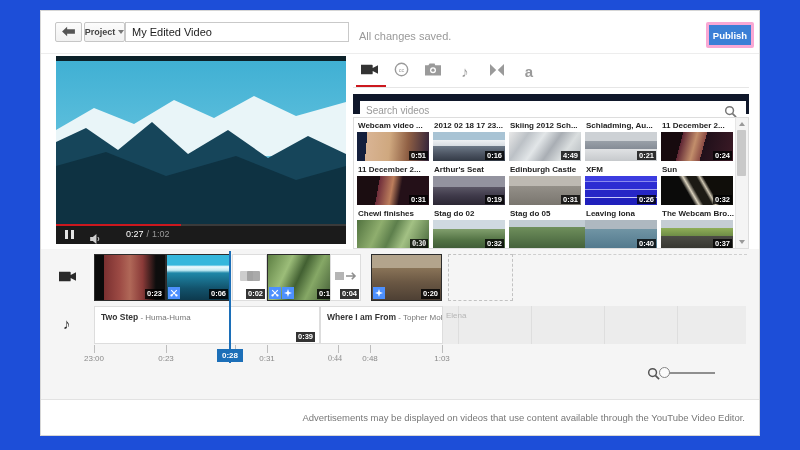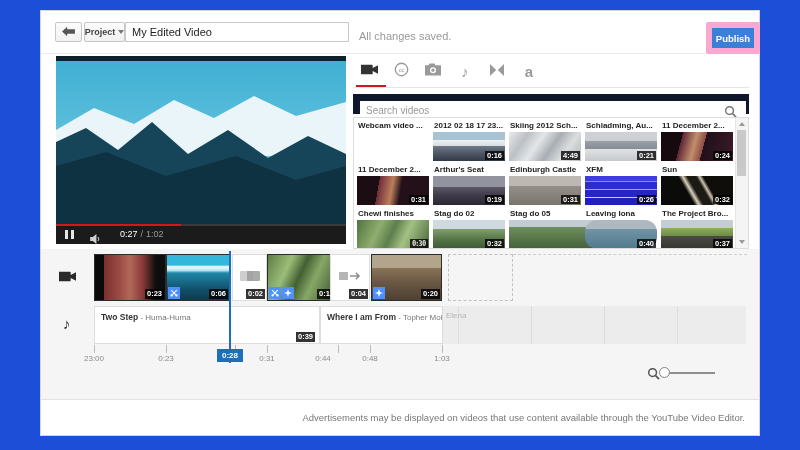--- a/index.html
+++ b/index.html
@@ -14,7 +14,7 @@
   .caret{width:0;height:0;border-left:3.5px solid transparent;border-right:3.5px solid transparent;border-top:4px solid #777;}
   .title-input{position:absolute;left:84px;top:11px;width:224px;height:20px;box-sizing:border-box;border:1px solid #c9c9c9;font-size:11px;color:#222;padding:0 6px;font-family:inherit;background:#fff;}
   .autosave{position:absolute;left:318px;top:4px;height:42px;display:flex;align-items:center;font-size:11px;color:#999;}
-  .publish{position:absolute;left:665px;top:11px;width:42px;height:20px;background:#3b7fd6;border:6px solid #f9a8d4;border-radius:2px;color:#fff;font-size:9.5px;font-weight:bold;display:flex;align-items:center;justify-content:center;cursor:pointer;}
+  .publish{position:absolute;left:665px;top:11px;width:42px;height:20px;background:#3b7fd6;border:3px solid #f9a8d4;border-radius:2px;color:#fff;font-size:9.5px;font-weight:bold;display:flex;align-items:center;justify-content:center;cursor:pointer;}
   
   .player{position:absolute;left:15px;top:45px;width:290px;height:188px;background:#000;}
   .pimg{position:absolute;left:0;top:0;width:290px;height:168px;}

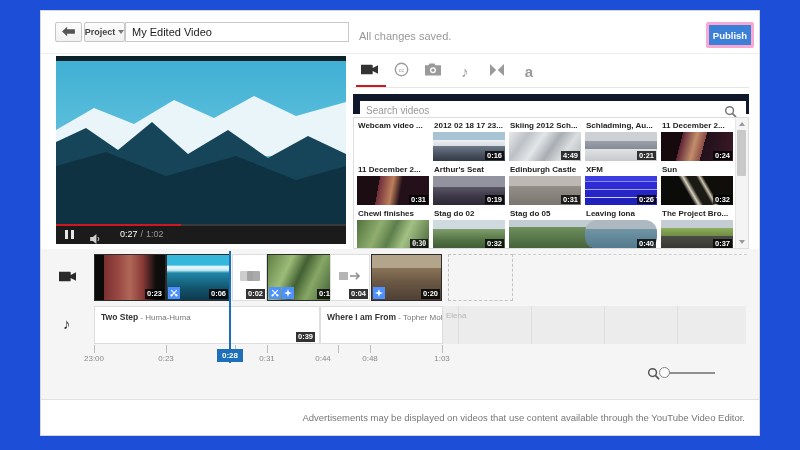--- a/index.html
+++ b/index.html
@@ -178,6 +178,9 @@
       <div class="grid-cells" id="grid-cells">
           <div class="vcell">
             <div class="vtitle">Webcam video ...</div>
+            <div class="vthumb" style="background: linear-gradient(95deg, rgb(20, 31, 60) 0%, rgb(20, 31, 60) 14%, rgb(217, 180, 148) 14%, rgb(207, 168, 127) 45%, rgb(143, 95, 68) 70%, rgb(49, 35, 58) 100%);">
+              <span class="vdur">0:51</span>
+            </div>
           </div>
           <div class="vcell">
             <div class="vtitle">2012 02 18 17 23...</div>

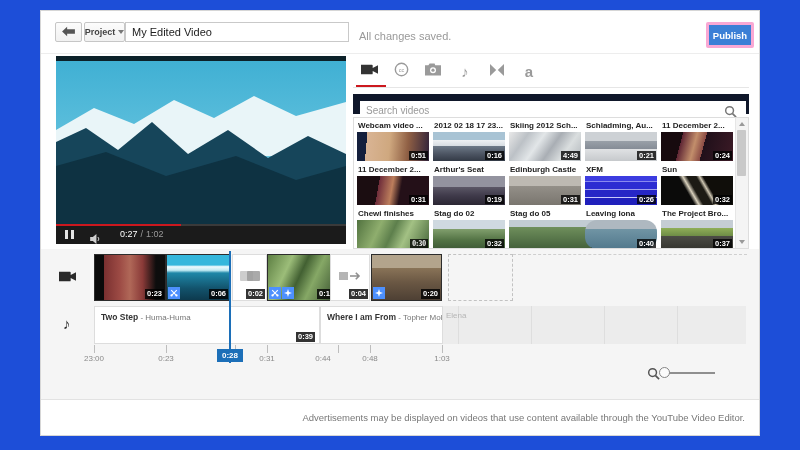--- a/index.html
+++ b/index.html
@@ -261,7 +261,7 @@
             </div>
           </div>
           <div class="vcell">
-            <div class="vtitle">The Project Bro...</div>
+            <div class="vtitle">The Webcam Bro...</div>
             <div class="vthumb" style="background: linear-gradient(rgb(197, 205, 212) 0%, rgb(197, 205, 212) 28%, rgb(143, 174, 88) 28%, rgb(110, 140, 70) 55%, rgb(76, 76, 70) 55%, rgb(53, 53, 47) 100%);">
               <span class="vdur">0:37</span>
             </div>

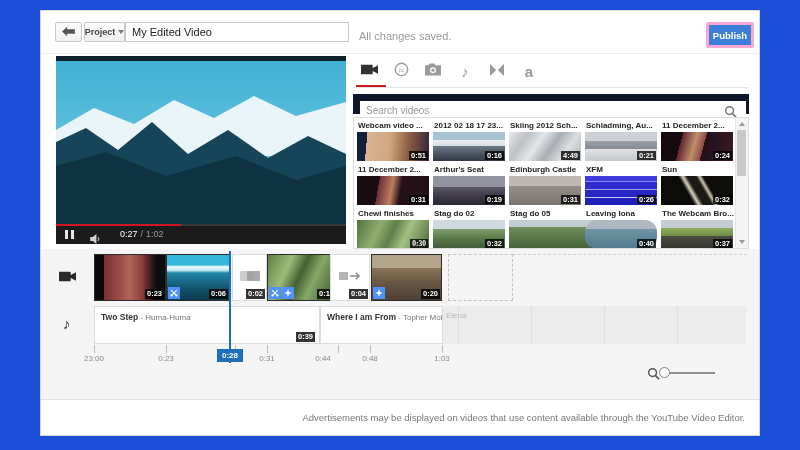--- a/index.html
+++ b/index.html
@@ -24,7 +24,7 @@
   .pause{position:absolute;left:9px;top:6px;display:flex;gap:3px;cursor:pointer;}
   .pause i{display:block;width:3px;height:9px;background:#e6e6e6;}
   .vol{position:absolute;left:34px;top:6px;color:#cfcfcf;cursor:pointer;}
-  .ptime{position:absolute;left:64px;top:0;height:20px;display:flex;align-items:center;font-size:9px;color:#fff;gap:3px;}
+  .ptime{position:absolute;left:70px;top:0;height:20px;display:flex;align-items:center;font-size:9px;color:#fff;gap:3px;}
   .ptime .dim{color:#9a9a9a;}
   
   .tabs{position:absolute;left:312px;top:48px;width:396px;height:26px;display:flex;}

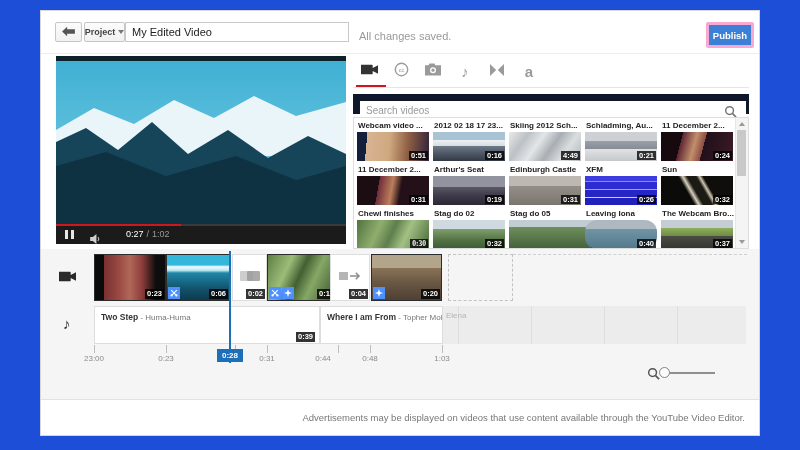--- a/index.html
+++ b/index.html
@@ -256,7 +256,7 @@
           </div>
           <div class="vcell">
             <div class="vtitle">Leaving Iona</div>
-            <div class="vthumb" style="background: linear-gradient(rgb(174, 184, 192) 0%, rgb(174, 184, 192) 32%, rgb(112, 148, 164) 32%, rgb(81, 120, 140) 100%); border-radius: 12px;">
+            <div class="vthumb" style="background: linear-gradient(rgb(174, 184, 192) 0%, rgb(174, 184, 192) 32%, rgb(112, 148, 164) 32%, rgb(81, 120, 140) 100%);">
               <span class="vdur">0:40</span>
             </div>
           </div>

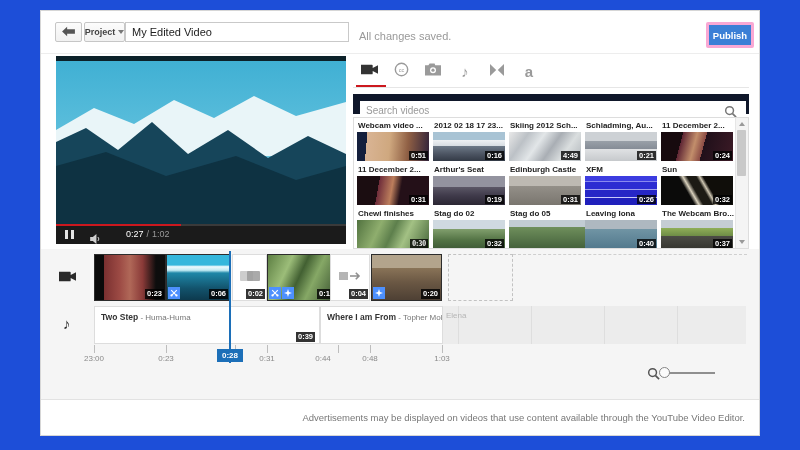--- a/index.html
+++ b/index.html
@@ -320,7 +320,7 @@
             </div>
             <span class="cdur">0:19</span>
           </div>
-          <div class="clip trans" style="left: 289px; width: 40px;">
+          <div class="clip trans" style="left: 289px; width: 31px;">
             <span><svg viewBox="0 0 26 16" width="26" height="16">
                 <rect x="2" y="4" width="9" height="8" fill="#b5b5b5"></rect>
                 <path d="M13 8h9m-3.2-3.2L22 8l-3.2 3.2" stroke="#8f8f8f" stroke-width="1.6" fill="none"></path>

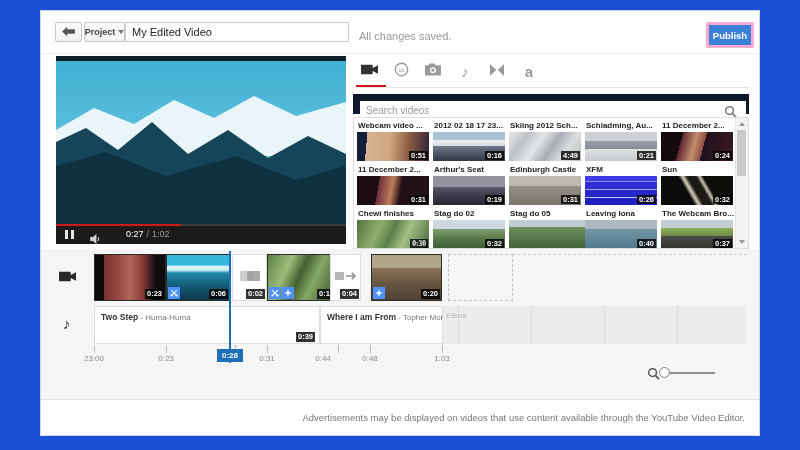--- a/index.html
+++ b/index.html
@@ -356,7 +356,7 @@
           <div class="tick" style="left: 226px;"></div>
           <div class="ticklabel" style="left: 226px;">0:31</div>
           <div class="tick" style="left: 297px;"></div>
-          <div class="ticklabel" style="left: 282px;">0:44</div>
+          <div class="ticklabel" style="left: 294px; font-family: Liberation Serif, serif;">0:44</div>
           <div class="tick" style="left: 329px;"></div>
           <div class="ticklabel" style="left: 329px;">0:48</div>
           <div class="tick" style="left: 401px;"></div>

